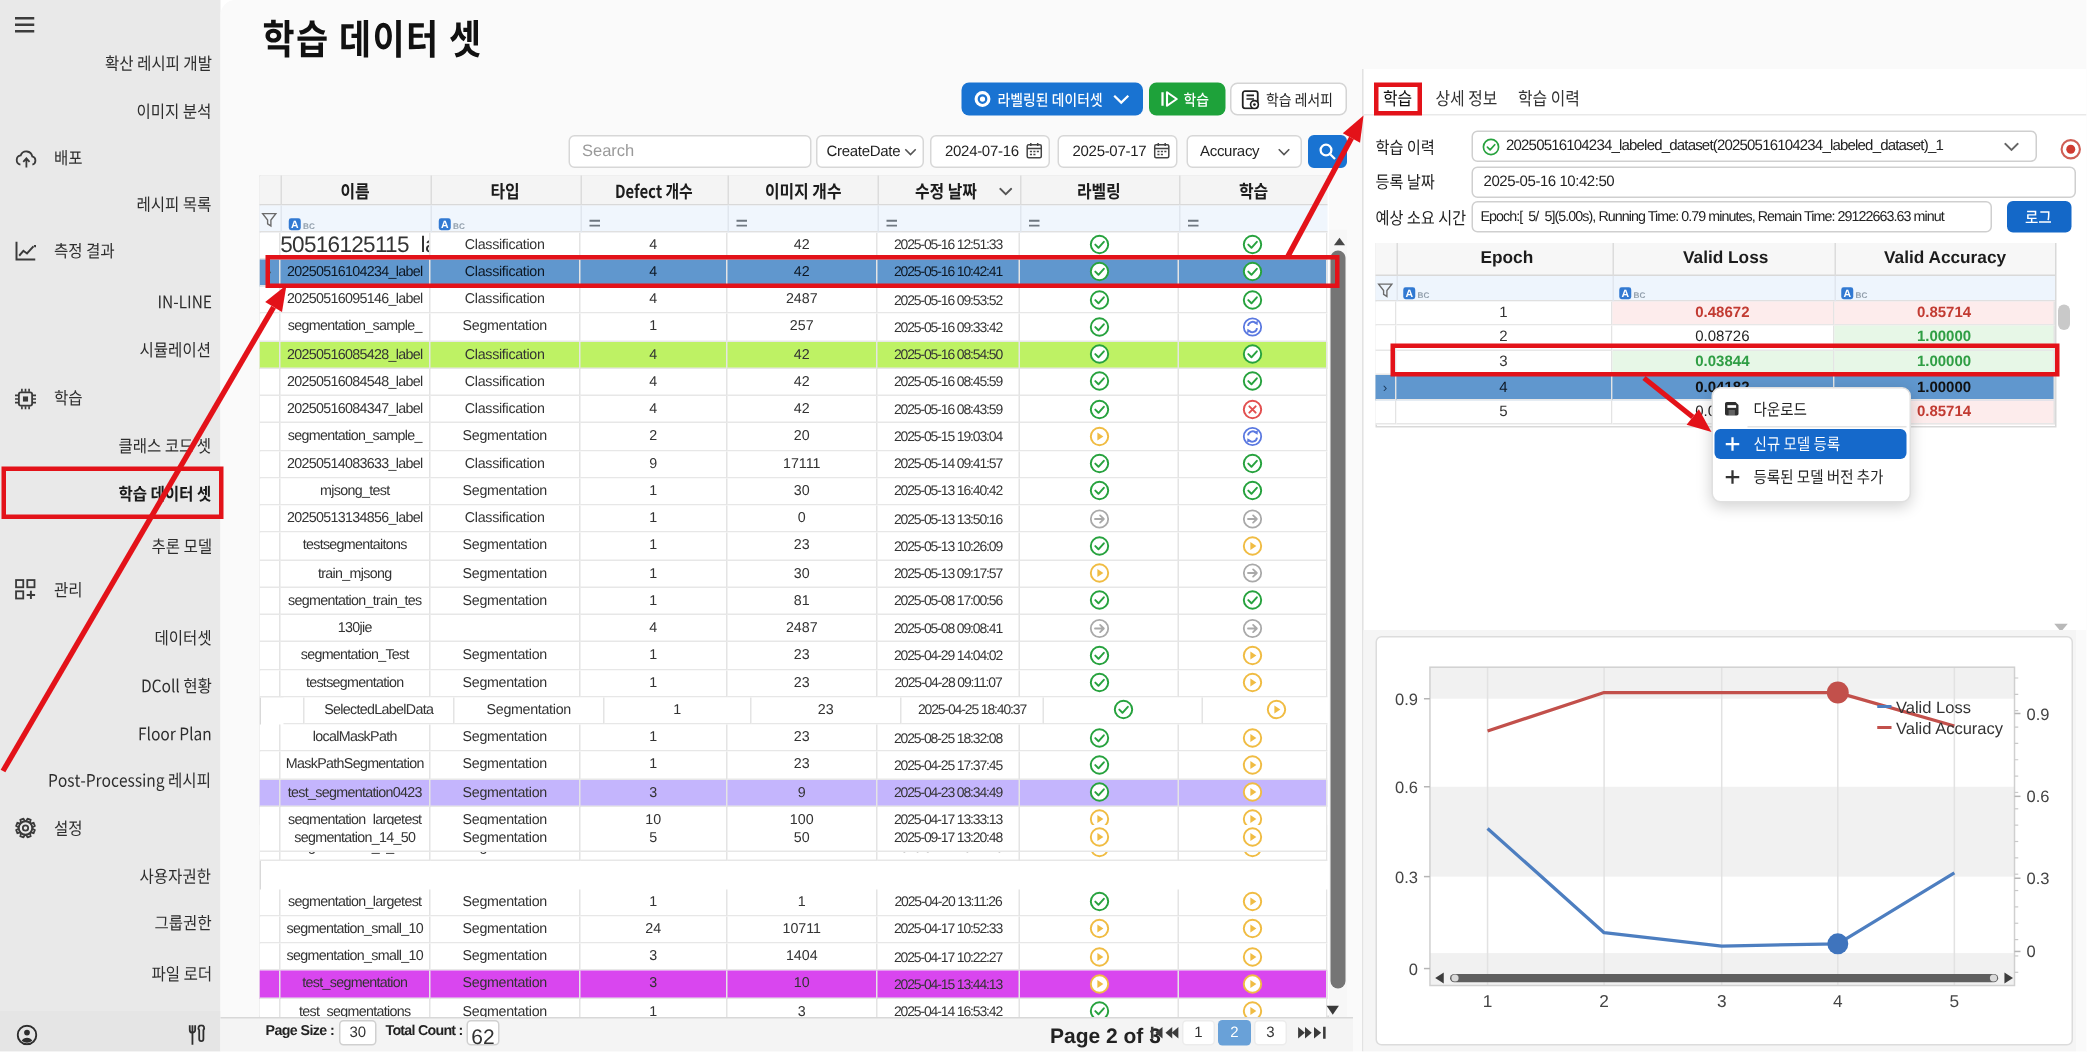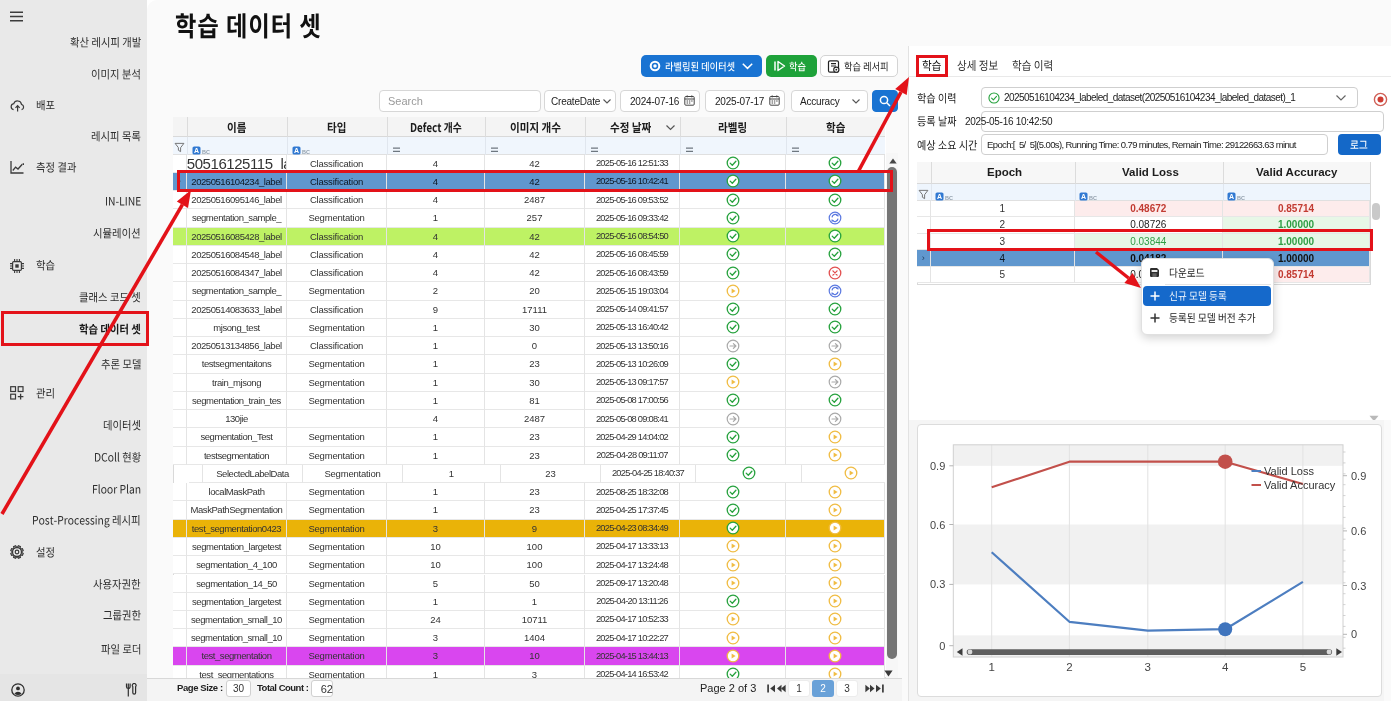--- a/index.html
+++ b/index.html
@@ -1248,7 +1248,7 @@
       <circle cx="7.5" cy="7.5" r="3" fill="#cf3b31"></circle>
     </svg>
     <div class="abs" style="left:980.5px;top:110.5px;width:403.5px;height:21px;background:#fff;border:1px solid #cfcfcf;box-sizing:border-box;border-radius:4px;"></div>
-    <div class="abs" style="left:965px;top:115.5px;font-size:10px;letter-spacing:-0.3px;color:#222">2025-05-16 10:42:50</div>
+    <div class="abs" style="left:989px;top:115.5px;font-size:10px;letter-spacing:-0.3px;color:#222">2025-05-16 10:42:50</div>
     <div class="abs" style="left:980.5px;top:133.5px;width:347px;height:21px;background:#fff;border:1px solid #cfcfcf;box-sizing:border-box;border-radius:4px;"></div>
     <div class="abs" style="left:987px;top:138.5px;width:334px;overflow:hidden;white-space:nowrap;font-size:9.5px;letter-spacing:-0.62px;color:#222">Epoch:[&nbsp;&nbsp;5/&nbsp;&nbsp;5](5.00s), Running Time: 0.79 minutes, Remain Time: 29122663.63 minut</div>
     <div class="abs" style="left:1337.5px;top:133.5px;width:43px;height:21px;background:#1468c8;border-radius:4px"></div>

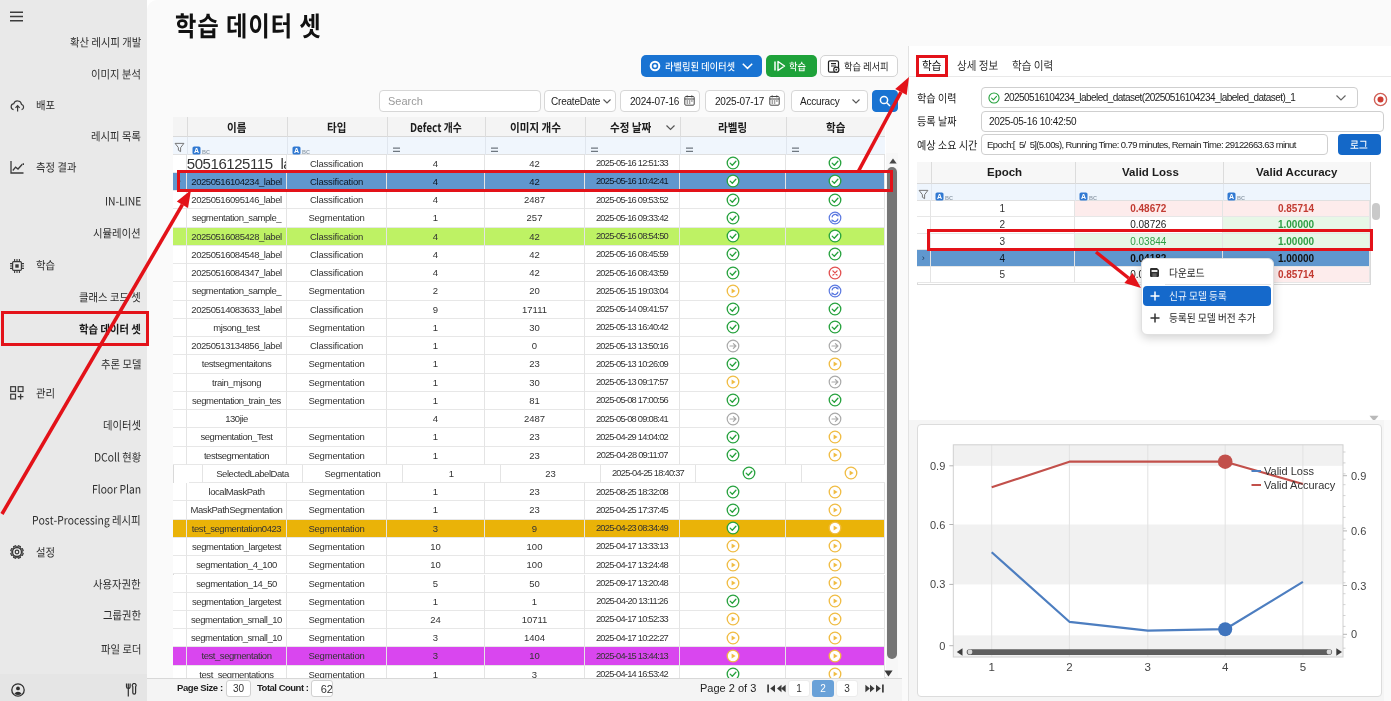--- a/index.html
+++ b/index.html
@@ -1303,7 +1303,7 @@
     <div class="abs row" style="left:916.5px;top:233.7px;width:453.5px;height:16.6px">
       <div class="cell" style="width:14.5px;background:#fff"></div>
       <div class="cell" style="width:143.5px;background:#fff;font-size:10px;color:#333">3</div>
-      <div class="cell" style="width:148.5px;background:#e7f7e7;font-size:10px;font-weight:normal;color:#2f9e44">0.03844</div>
+      <div class="cell" style="width:148.5px;background:#e7f7e7;font-size:10px;font-weight:bold;color:#2f9e44">0.03844</div>
       <div class="cell" style="width:147px;background:#e7f7e7;font-size:10px;font-weight:bold;color:#2f9e44">1.00000</div>
     </div>
     <div class="abs row" style="left:916.5px;top:250.3px;width:453.5px;height:16.6px">

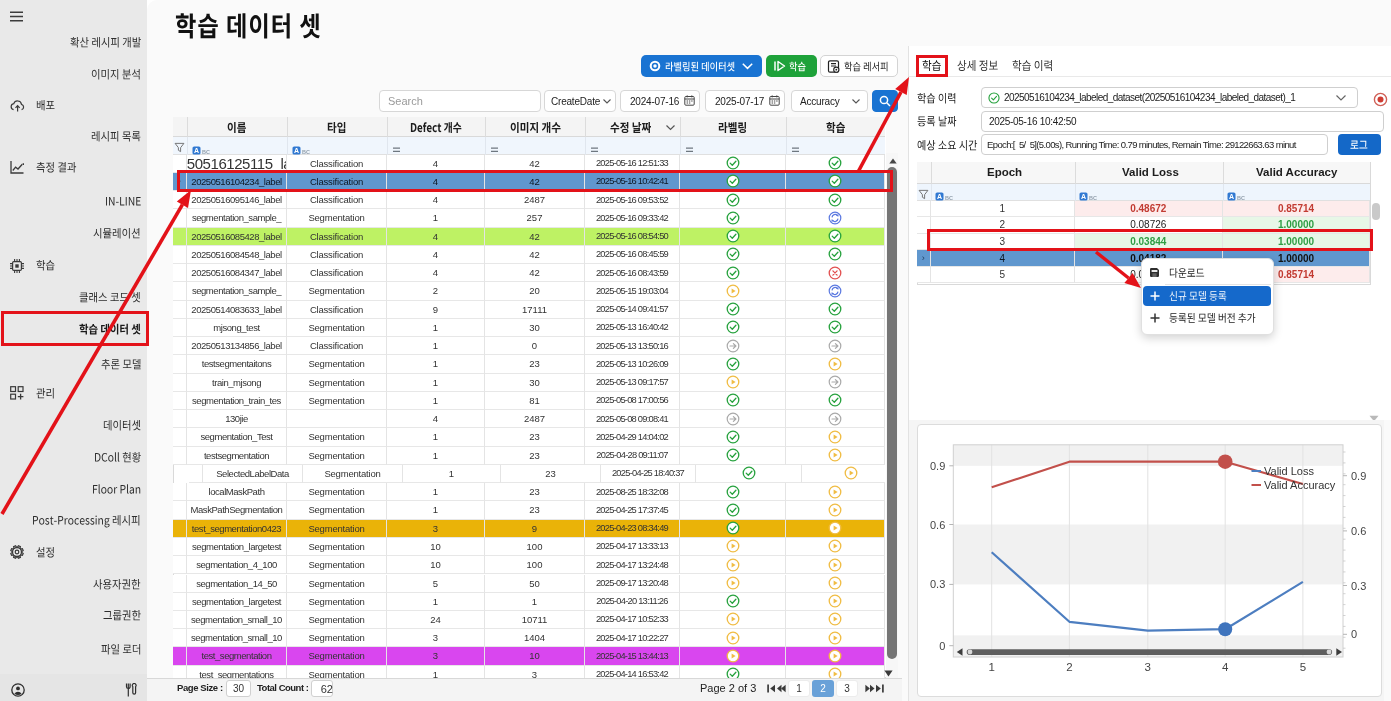--- a/index.html
+++ b/index.html
@@ -969,7 +969,7 @@
             </svg>
           </div>
         </div>
-        <div class="row" style="position:absolute;left:0;top:365.0px;width:712px;height:18.25px;background:#eab308">
+        <div class="row" style="position:absolute;left:0;top:365.0px;width:712px;height:18.25px;background:#c4b5fd">
           <div class="cell" style="width:14px;height:18.25px;color:#333;"></div>
           <div class="cell" style="width:100px;height:18.25px;color:#333;font-size:9.5px;letter-spacing:-0.45px">test_segmentation0423</div>
           <div class="cell" style="width:100px;height:18.25px;color:#333;font-size:9.5px;letter-spacing:-0.2px">Segmentation</div>

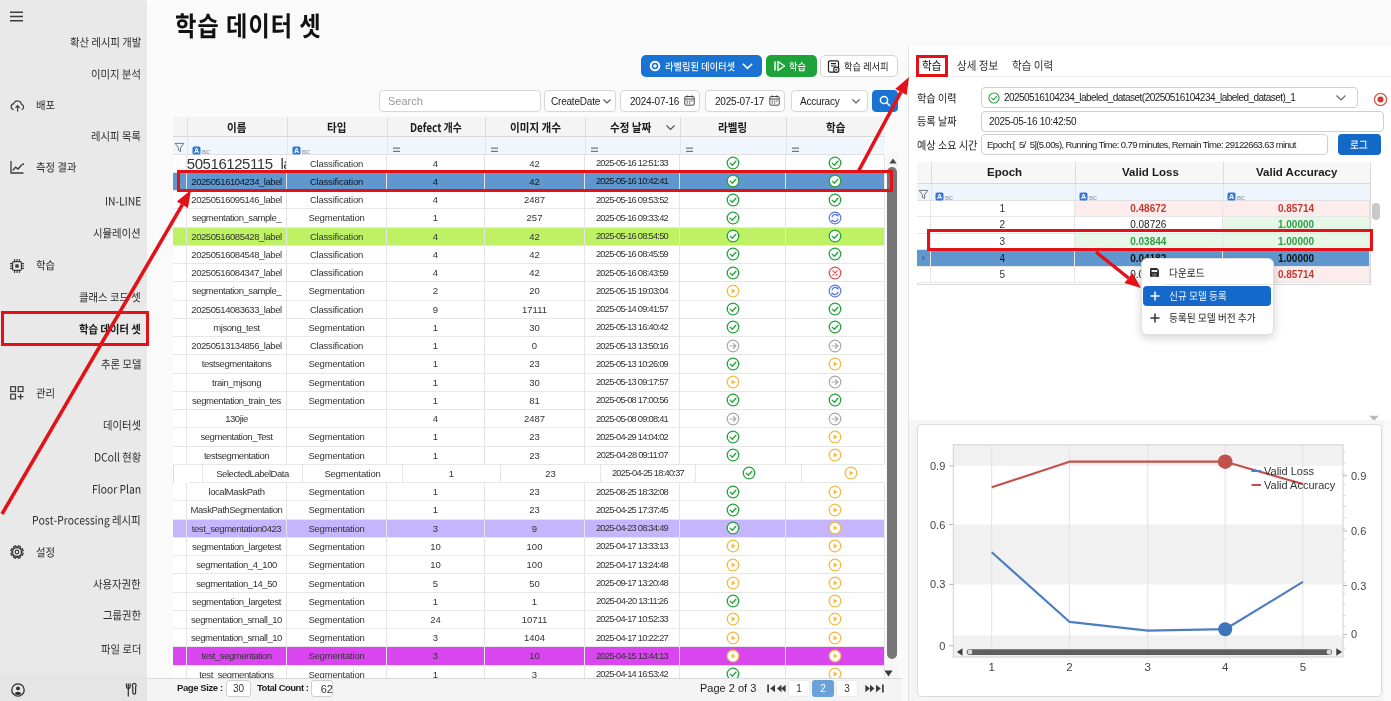--- a/index.html
+++ b/index.html
@@ -1029,7 +1029,7 @@
             </svg>
           </div>
         </div>
-        <div class="row" style="position:absolute;left:0;top:420px;width:712px;height:18.25px;background:#fff">
+        <div class="row" style="position:absolute;left:0;top:395px;width:712px;height:18.25px;background:#fff">
           <div class="cell" style="width:14px;height:18.25px;color:#333;"></div>
           <div class="cell" style="width:100px;height:18.25px;color:#333;font-size:9.5px;letter-spacing:-0.45px">segmentation_14_50</div>
           <div class="cell" style="width:100px;height:18.25px;color:#333;font-size:9.5px;letter-spacing:-0.2px">Segmentation</div>

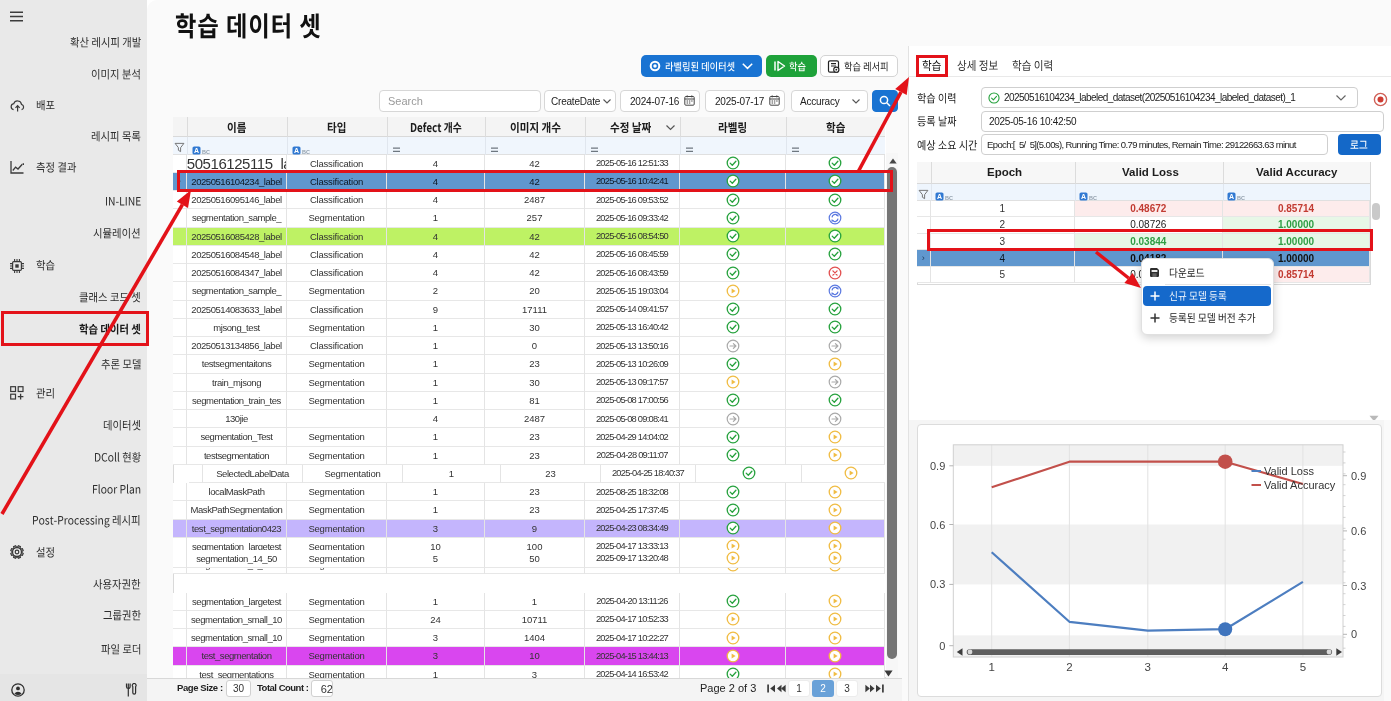--- a/index.html
+++ b/index.html
@@ -1165,7 +1165,7 @@
     <div class="abs" style="left:226px;top:683px;width:25px;text-align:center;font-size:10px;color:#333">30</div>
     <div class="abs" style="left:257px;top:682px;font-size:9.5px;font-weight:bold;color:#222;letter-spacing:-0.5px">Total Count :</div>
     <div class="abs" style="left:311px;top:680px;width:22px;height:17px;background:#fff;border:1px solid #d0d0d0;box-sizing:border-box;border-radius:3px;"></div>
-    <div class="abs" style="left:311px;top:683px;width:22px;text-align:right;font-size:11px;color:#333">62</div>
+    <div class="abs" style="left:311px;top:683px;width:22px;text-align:center;font-size:14px;color:#333">62</div>
     <div class="abs" style="left:700px;top:682px;font-size:11px;font-weight:normal;color:#222">Page 2 of 3</div>
     <svg class="abs" style="left:767px;top:684px" width="19" height="9" viewBox="0 0 19 9">
       <path d="M1.1 0.5 V8.5" stroke="#3a3a3a" stroke-width="1.7"></path>

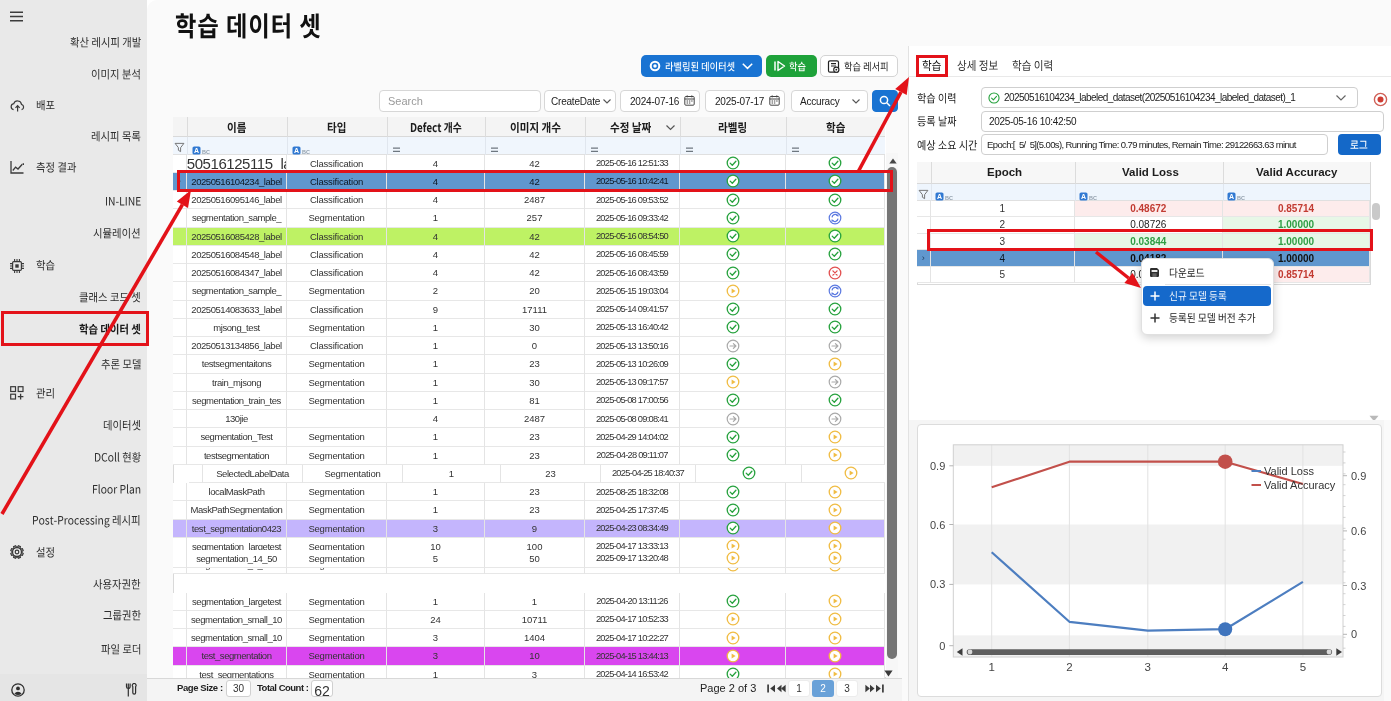--- a/index.html
+++ b/index.html
@@ -1166,7 +1166,7 @@
     <div class="abs" style="left:257px;top:682px;font-size:9.5px;font-weight:bold;color:#222;letter-spacing:-0.5px">Total Count :</div>
     <div class="abs" style="left:311px;top:680px;width:22px;height:17px;background:#fff;border:1px solid #d0d0d0;box-sizing:border-box;border-radius:3px;"></div>
     <div class="abs" style="left:311px;top:683px;width:22px;text-align:center;font-size:14px;color:#333">62</div>
-    <div class="abs" style="left:700px;top:682px;font-size:11px;font-weight:normal;color:#222">Page 2 of 3</div>
+    <div class="abs" style="left:700px;top:682px;font-size:14px;font-weight:bold;color:#222">Page 2 of 3</div>
     <svg class="abs" style="left:767px;top:684px" width="19" height="9" viewBox="0 0 19 9">
       <path d="M1.1 0.5 V8.5" stroke="#3a3a3a" stroke-width="1.7"></path>
       <path d="M8 0.7 L3.2 4.5 L8 8.3Z" fill="#3a3a3a"></path>

